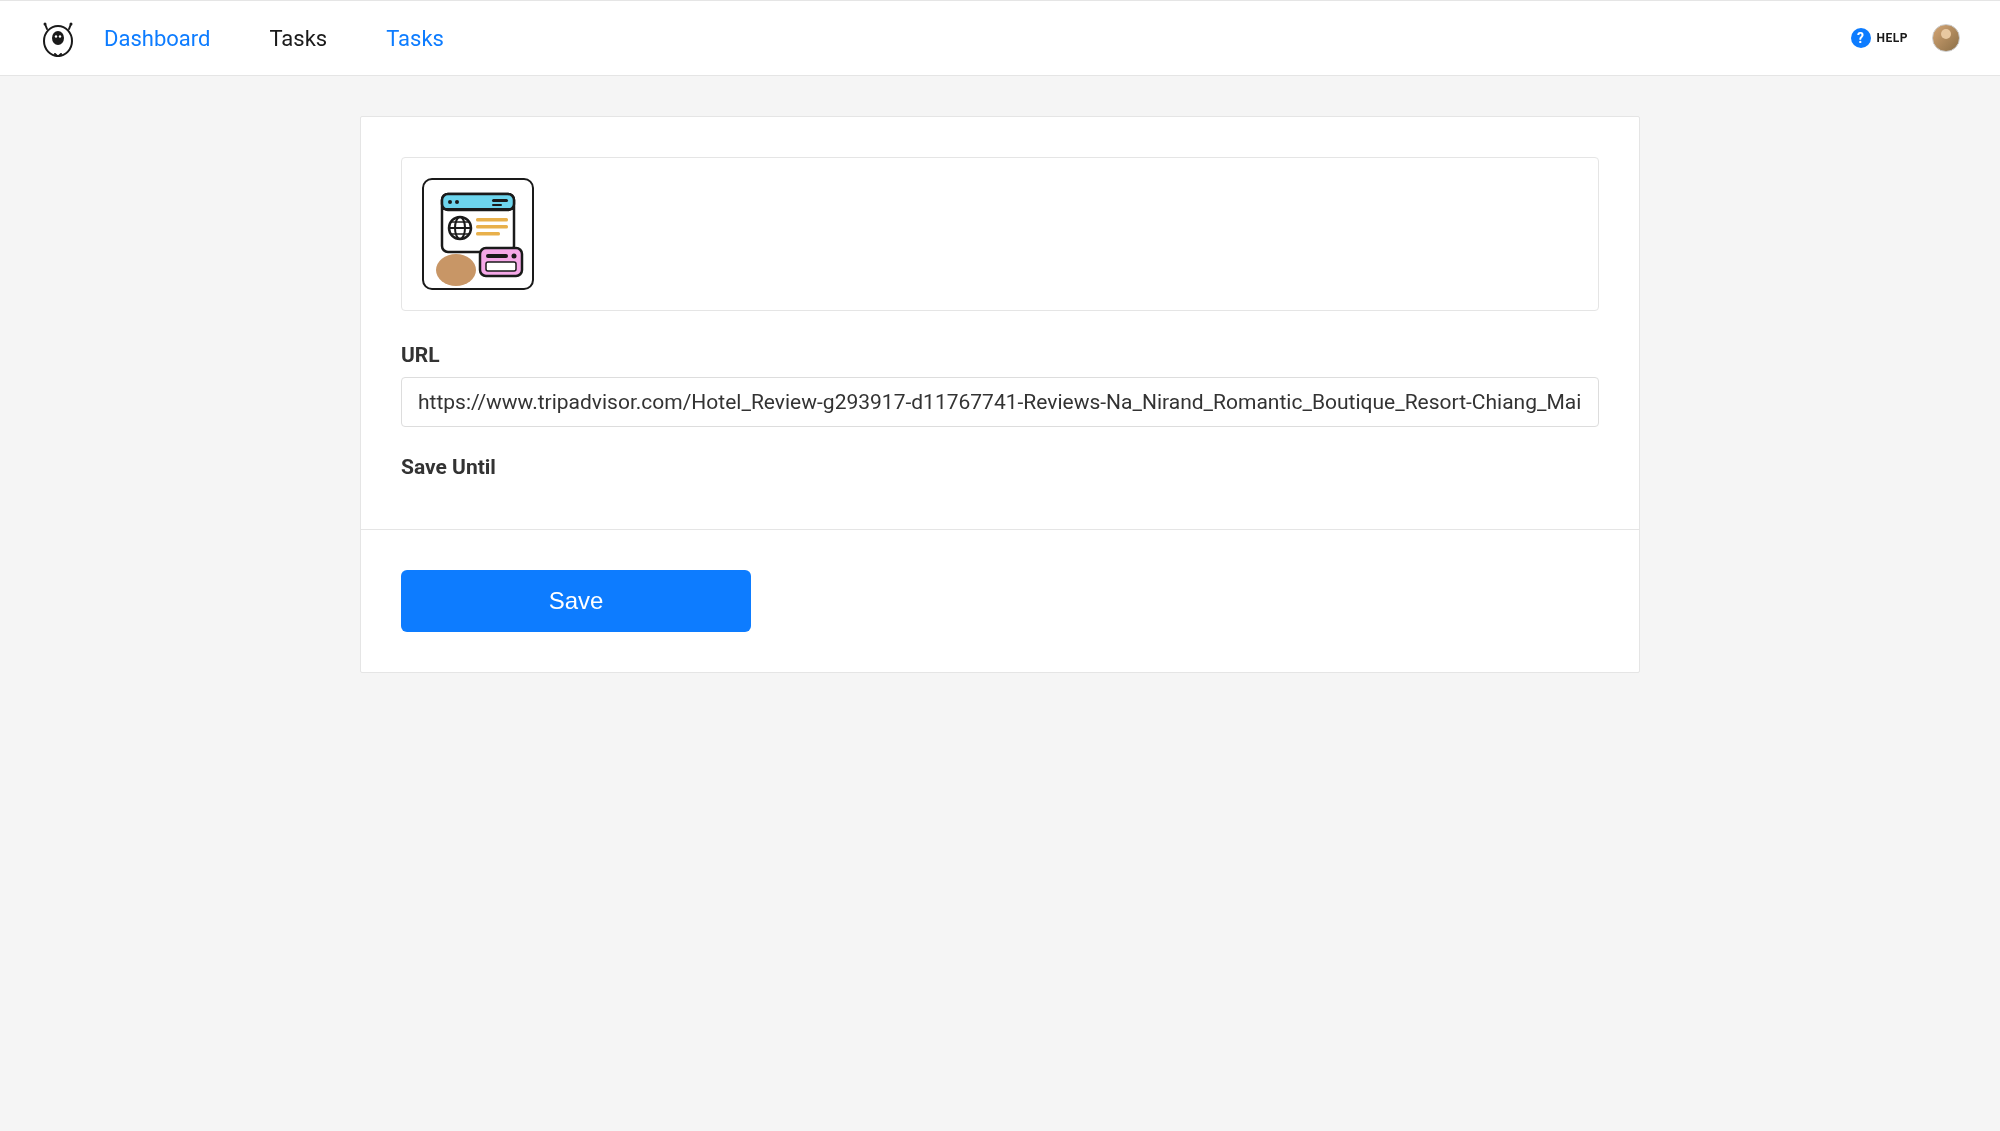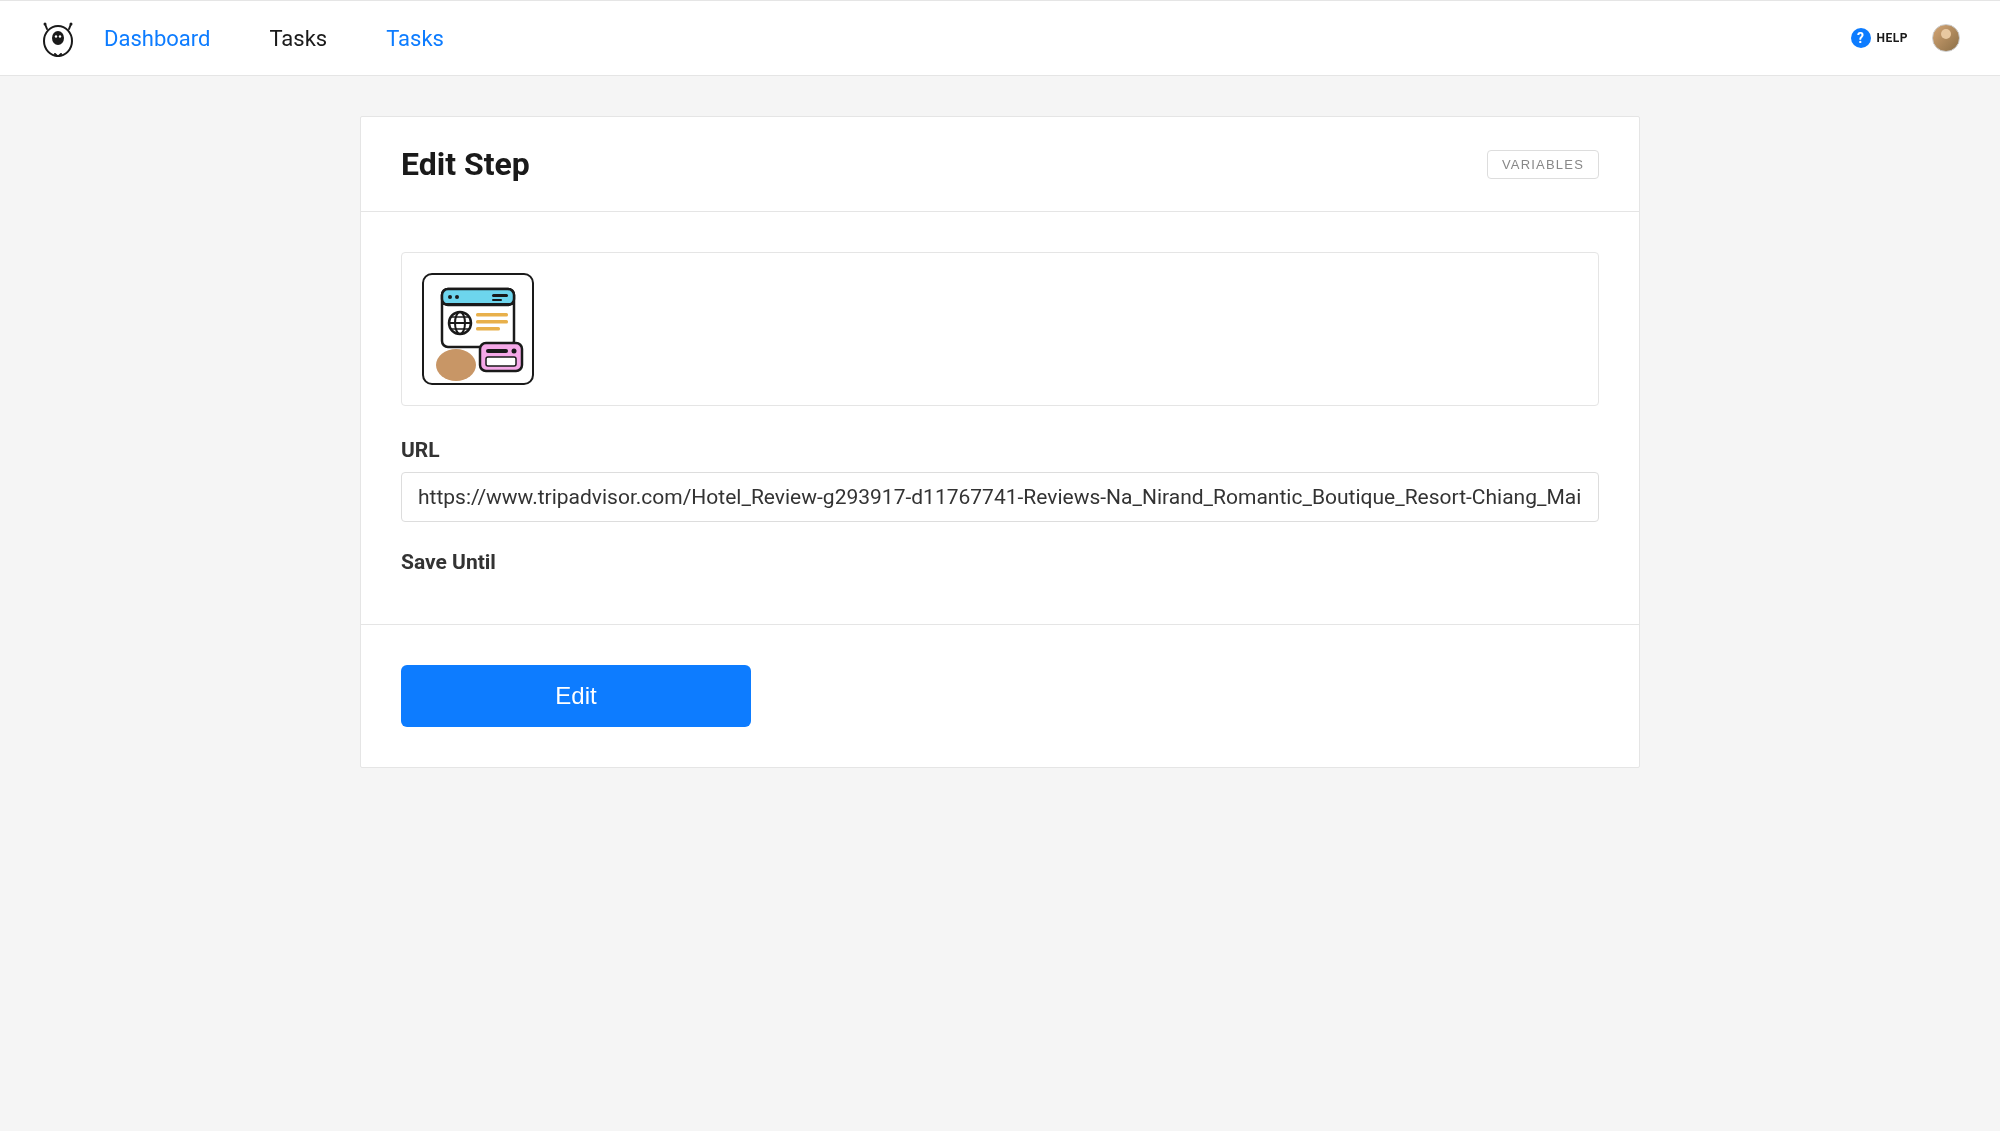--- a/index.html
+++ b/index.html
@@ -268,10 +268,6 @@
 
 <div class="main">
   <div class="card">
-    <div class="card-header">
-      <h1 class="card-title">Edit Step</h1>
-      <button class="variables-btn">VARIABLES</button>
-    </div>
     <div class="card-body">
       <div class="step-box">
         <div class="step-icon">

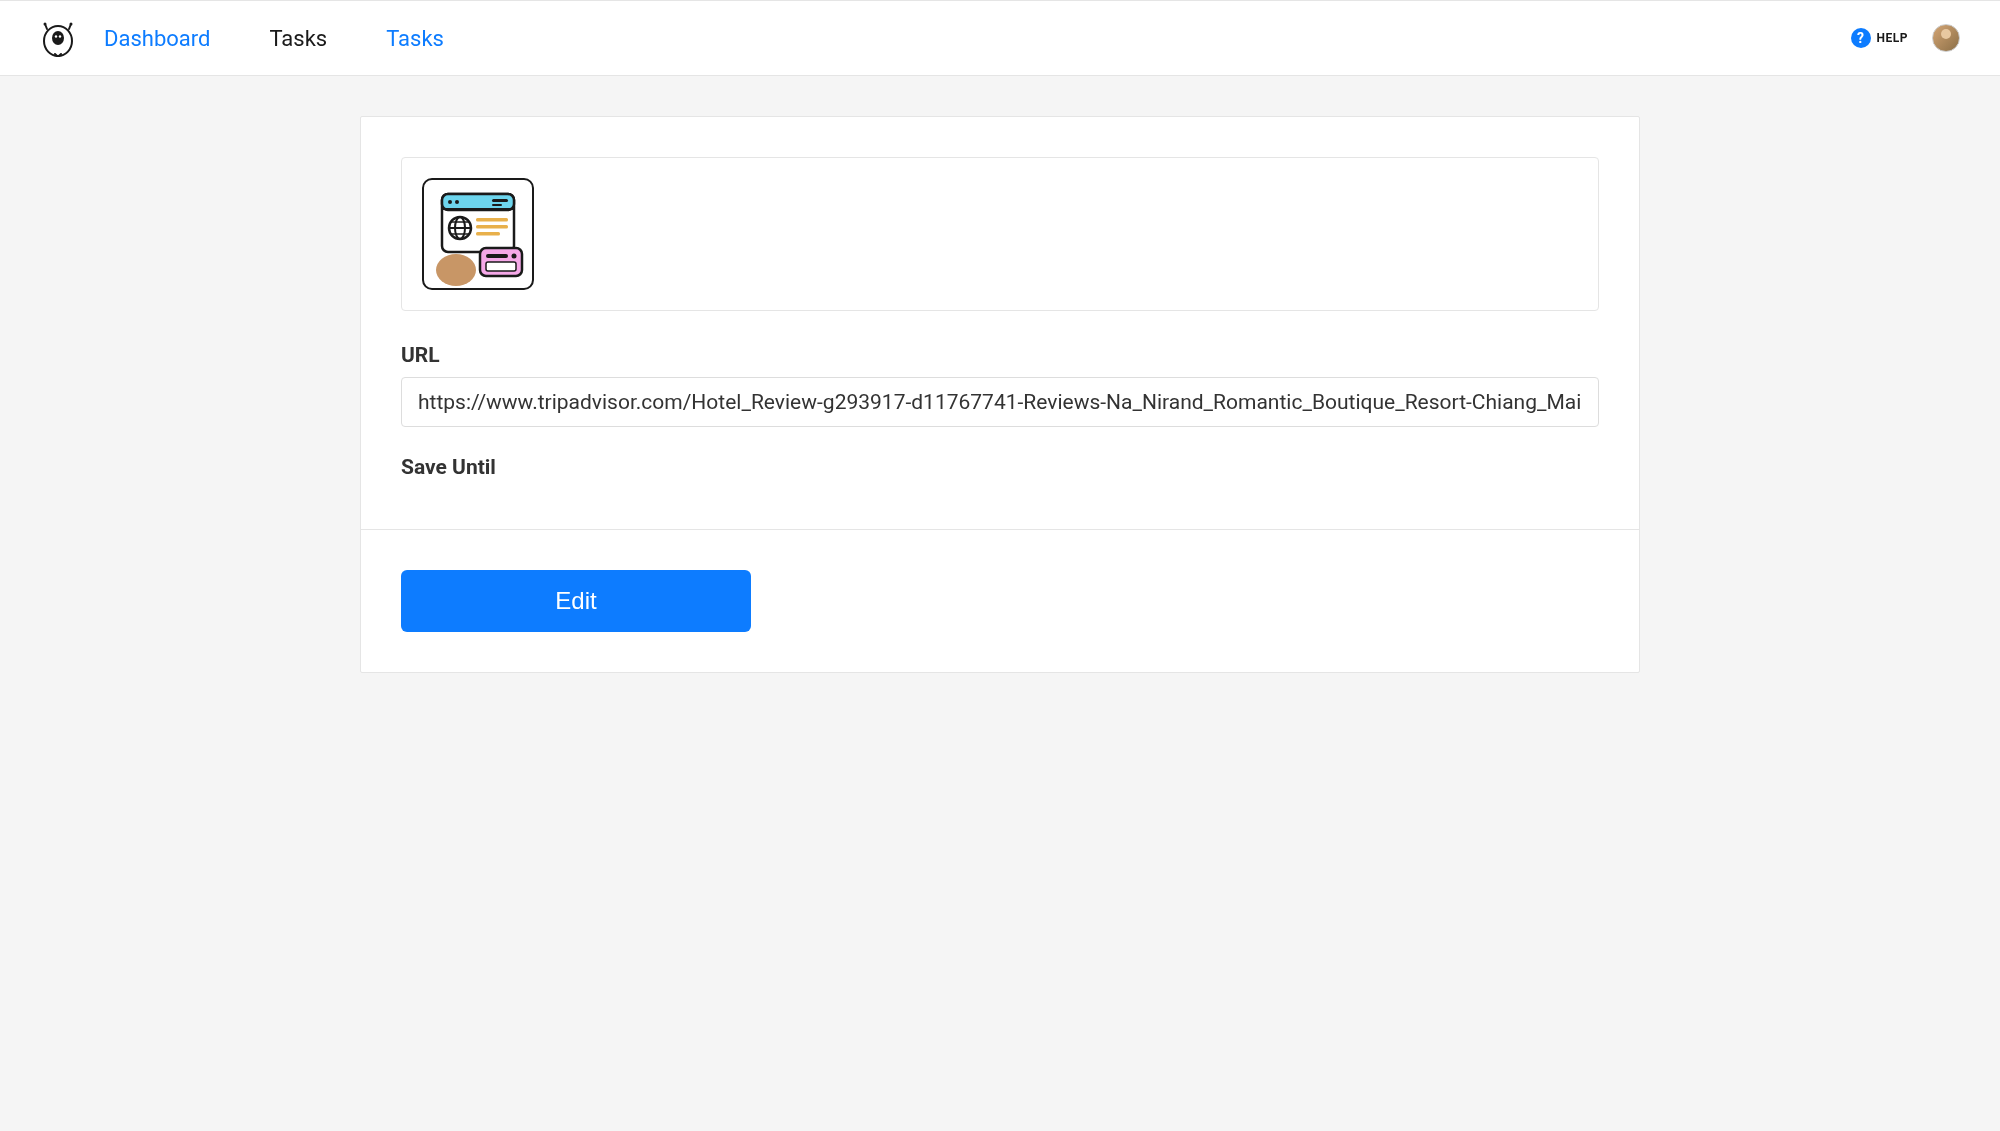--- a/index.html
+++ b/index.html
@@ -307,7 +307,7 @@
       </div>
     </div>
     <div class="card-footer">
-      <button class="save-btn">Edit</button>
+      <button class="save-btn">Save</button>
     </div>
   </div>
 </div>

